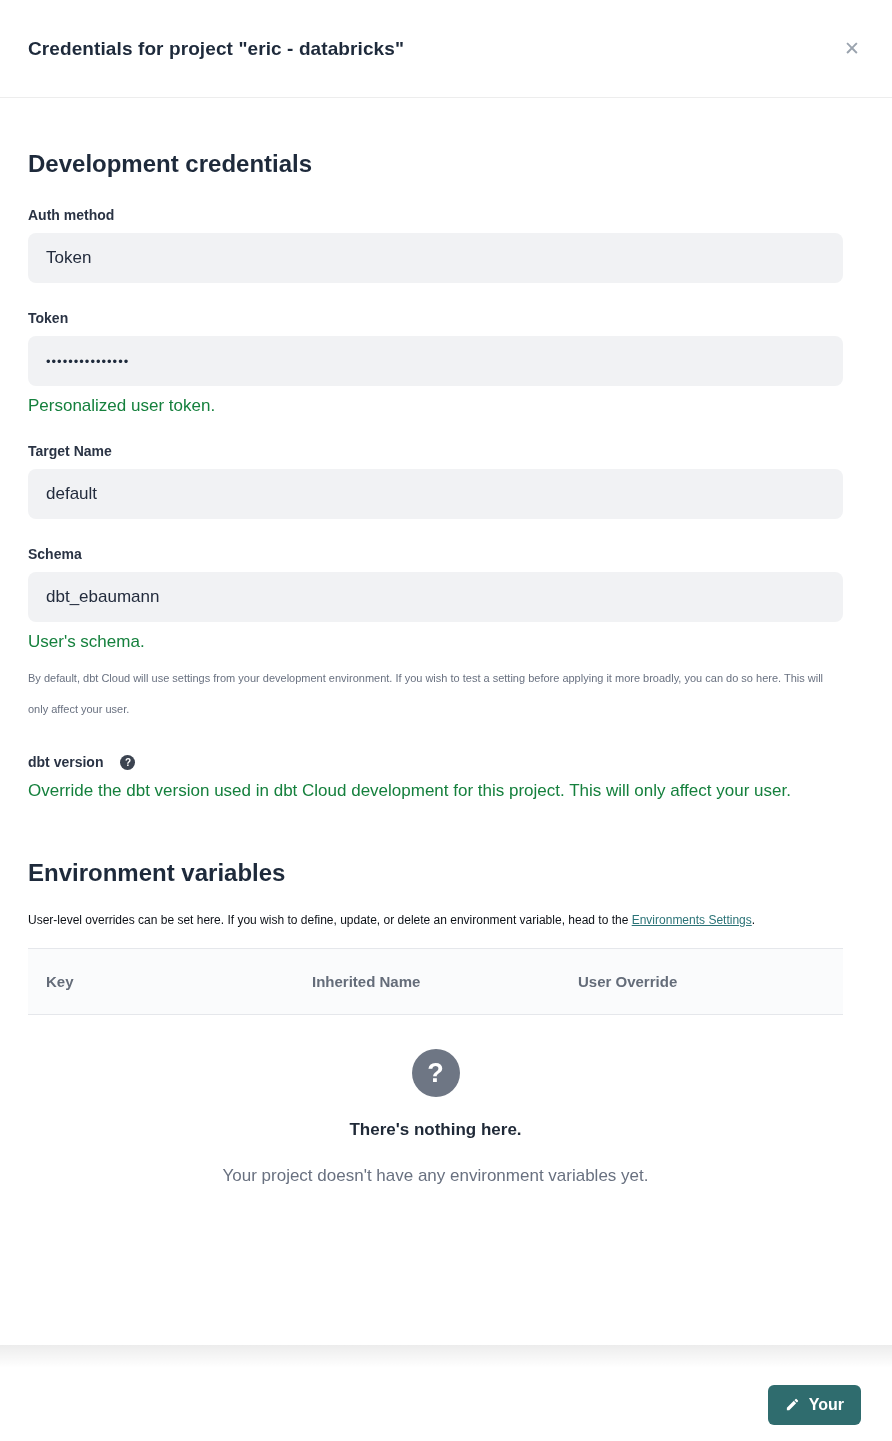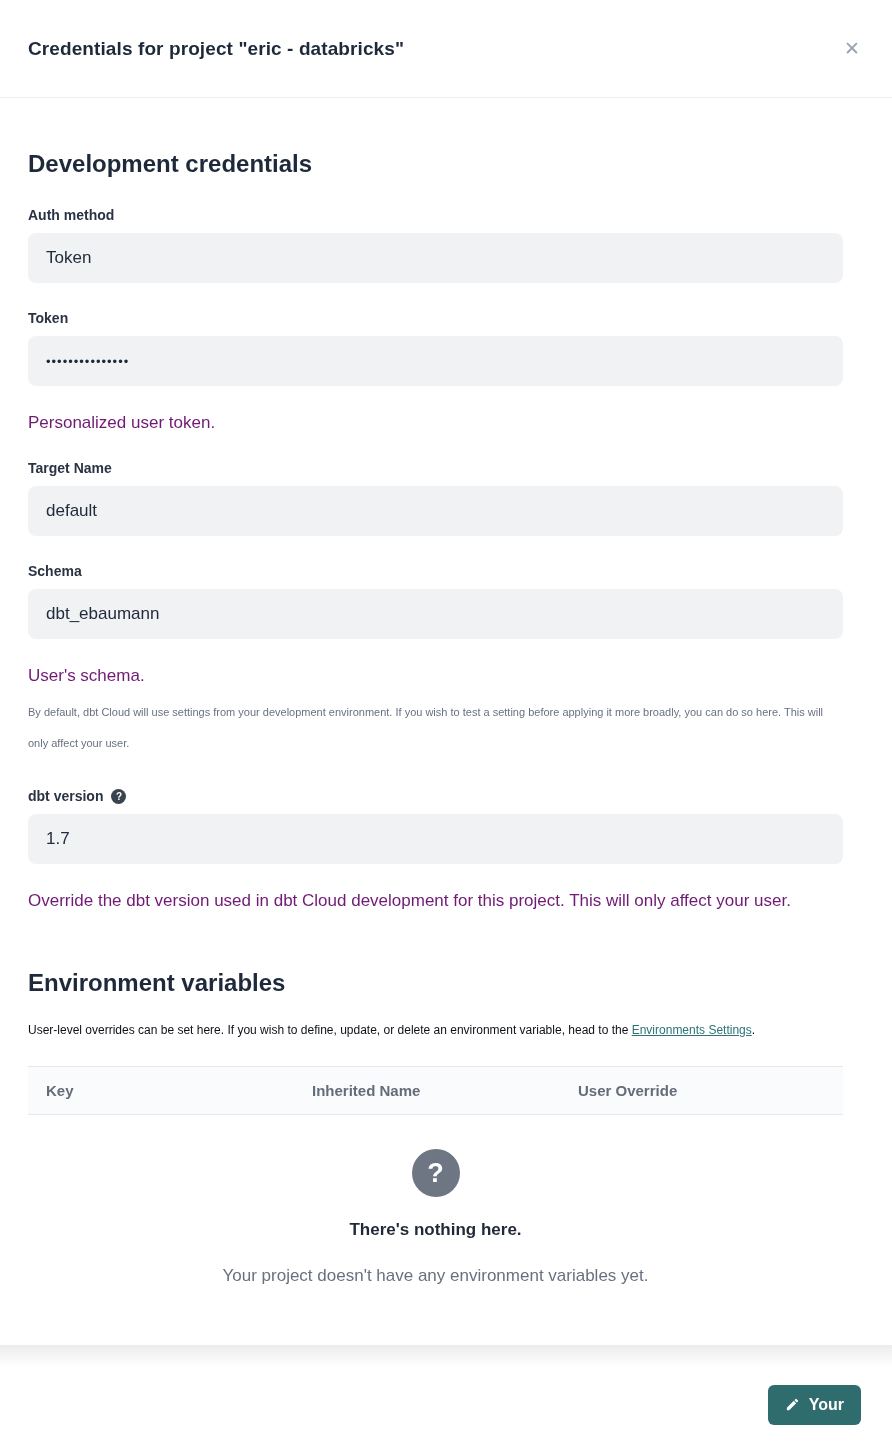--- a/index.html
+++ b/index.html
@@ -91,9 +91,9 @@
   }
   .text-input.masked { font-size: 13px; letter-spacing: 1px; color: #1e2a3b; }
   .helper-text {
-    margin-top: 27px;
-    font-size: 17px;
-    color: #701a75;
+    margin-top: 10px;
+    font-size: 17px;
+    color: #15803d;
     line-height: 20px;
   }
   .section-desc {

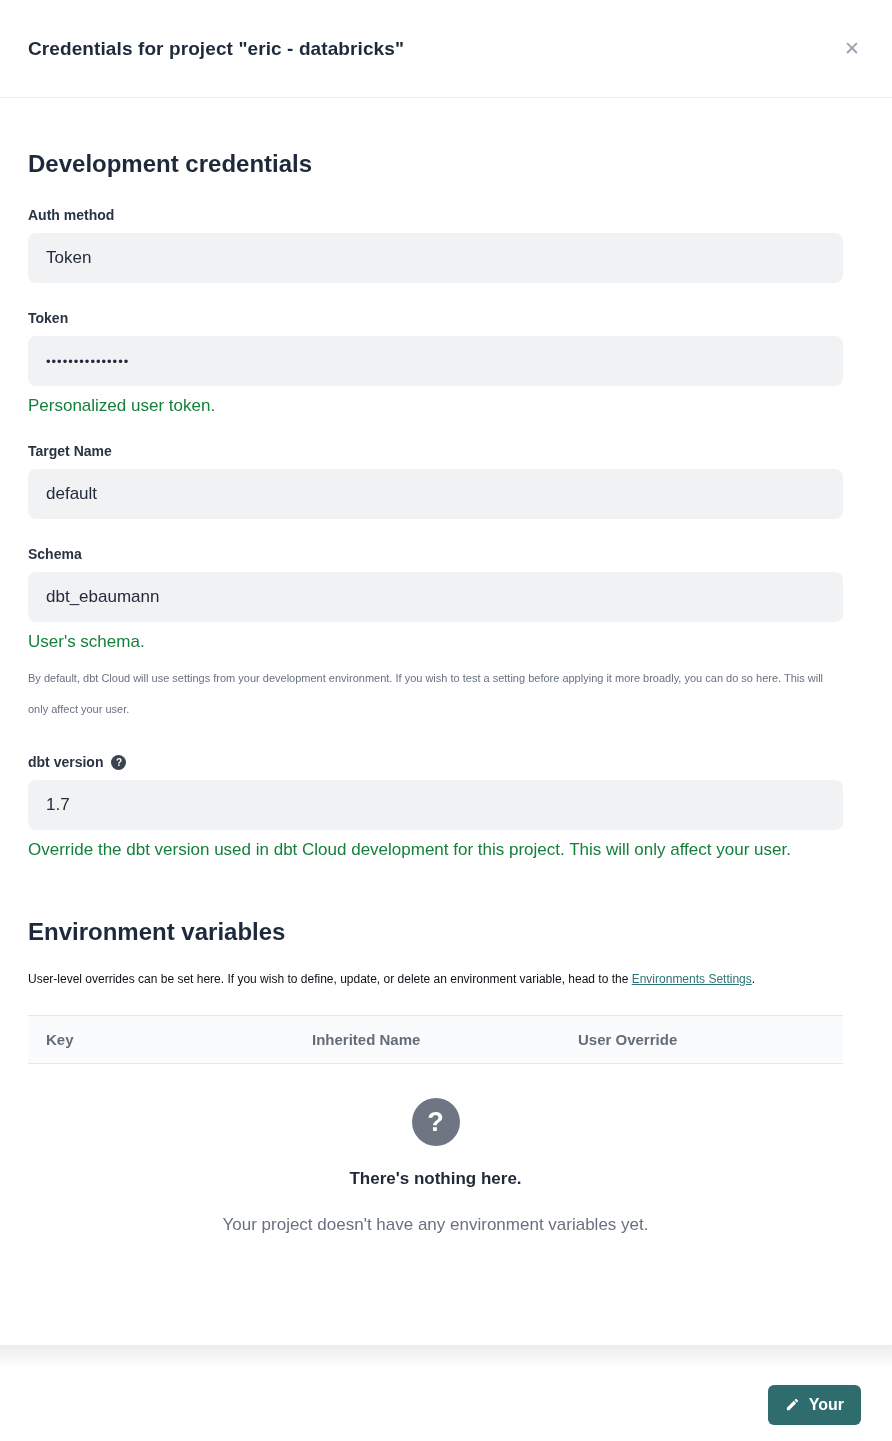--- a/index.html
+++ b/index.html
@@ -62,7 +62,7 @@
     color: #2a3344;
     line-height: 18px;
   }
-  .label-row { display: flex; align-items: center; gap: 8px; }
+  .label-row { display: flex; align-items: center; gap: 17px; }
   .help-icon {
     width: 15px; height: 15px;
     border-radius: 50%;

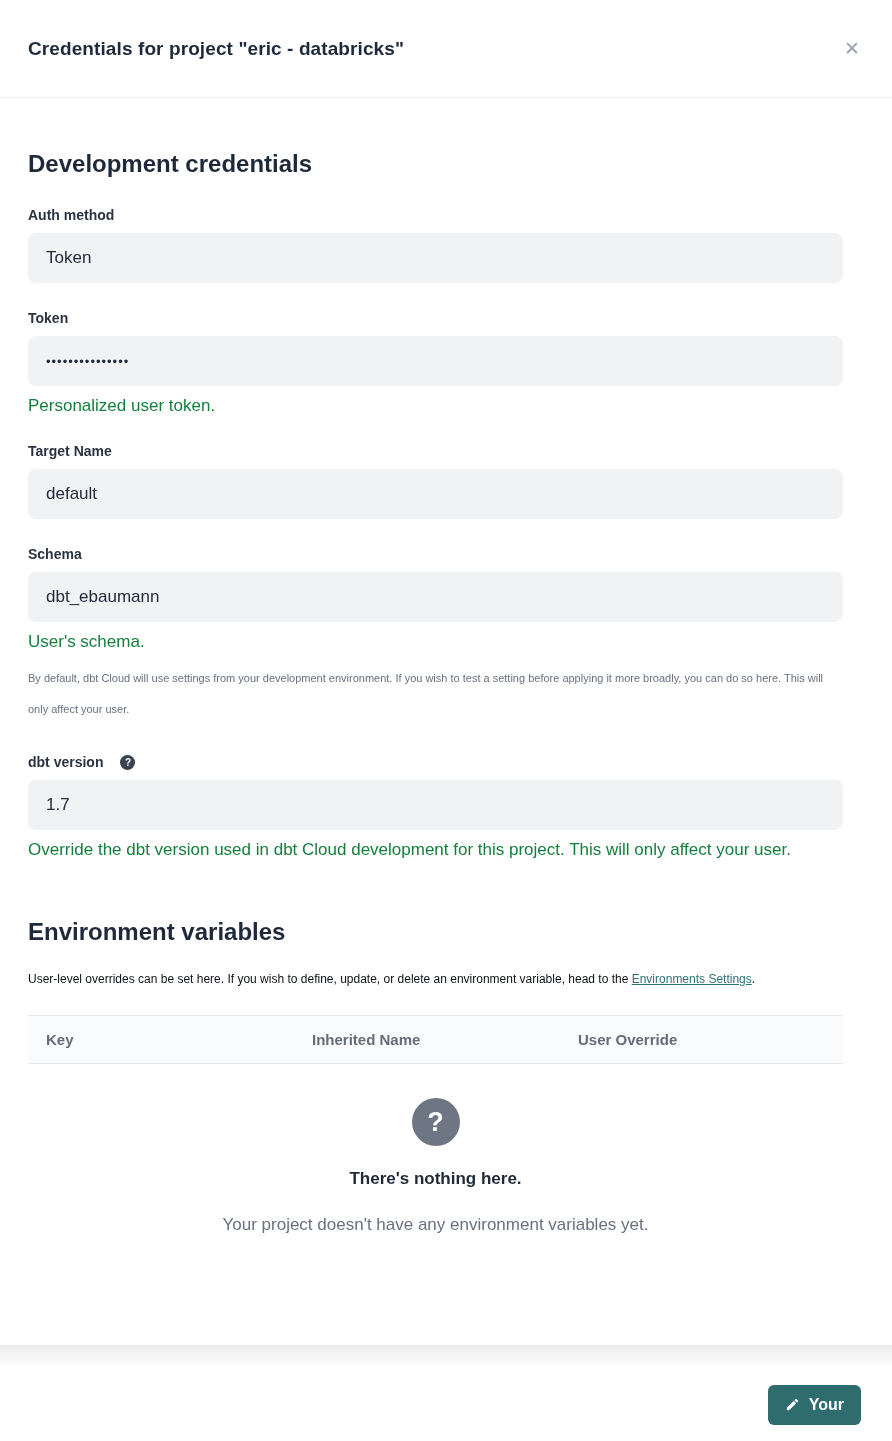--- a/index.html
+++ b/index.html
@@ -242,7 +242,6 @@
         <label class="field-label">dbt version</label>
         <span class="help-icon">?</span>
       </div>
-      <input class="text-input" readonly="" value="1.7" style="">
       <div class="helper-text">Override the dbt version used in dbt Cloud development for this project. This will only affect your user.</div>
     </div>
   </section>

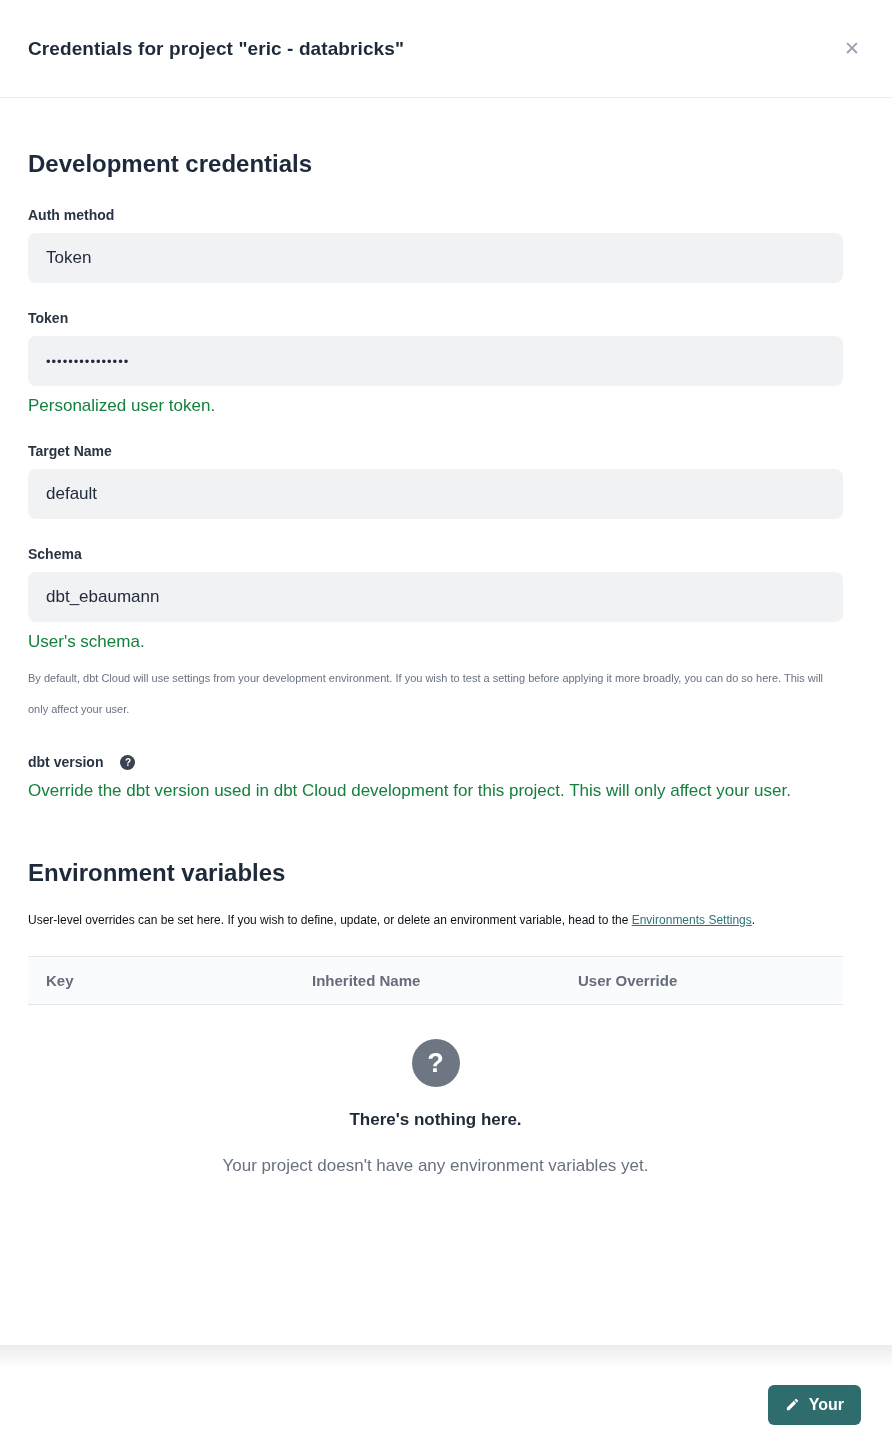--- a/index.html
+++ b/index.html
@@ -118,11 +118,11 @@
 
   
   .env-table-header {
-    margin-top: 20px;
+    margin-top: 12px;
     display: grid;
     grid-template-columns: 266px 266px auto;
     align-items: center;
-    height: 49px;
+    height: 67px;
     padding-left: 18px;
     background: #fafbfc;
     border-top: 1px solid #e5e7eb;

